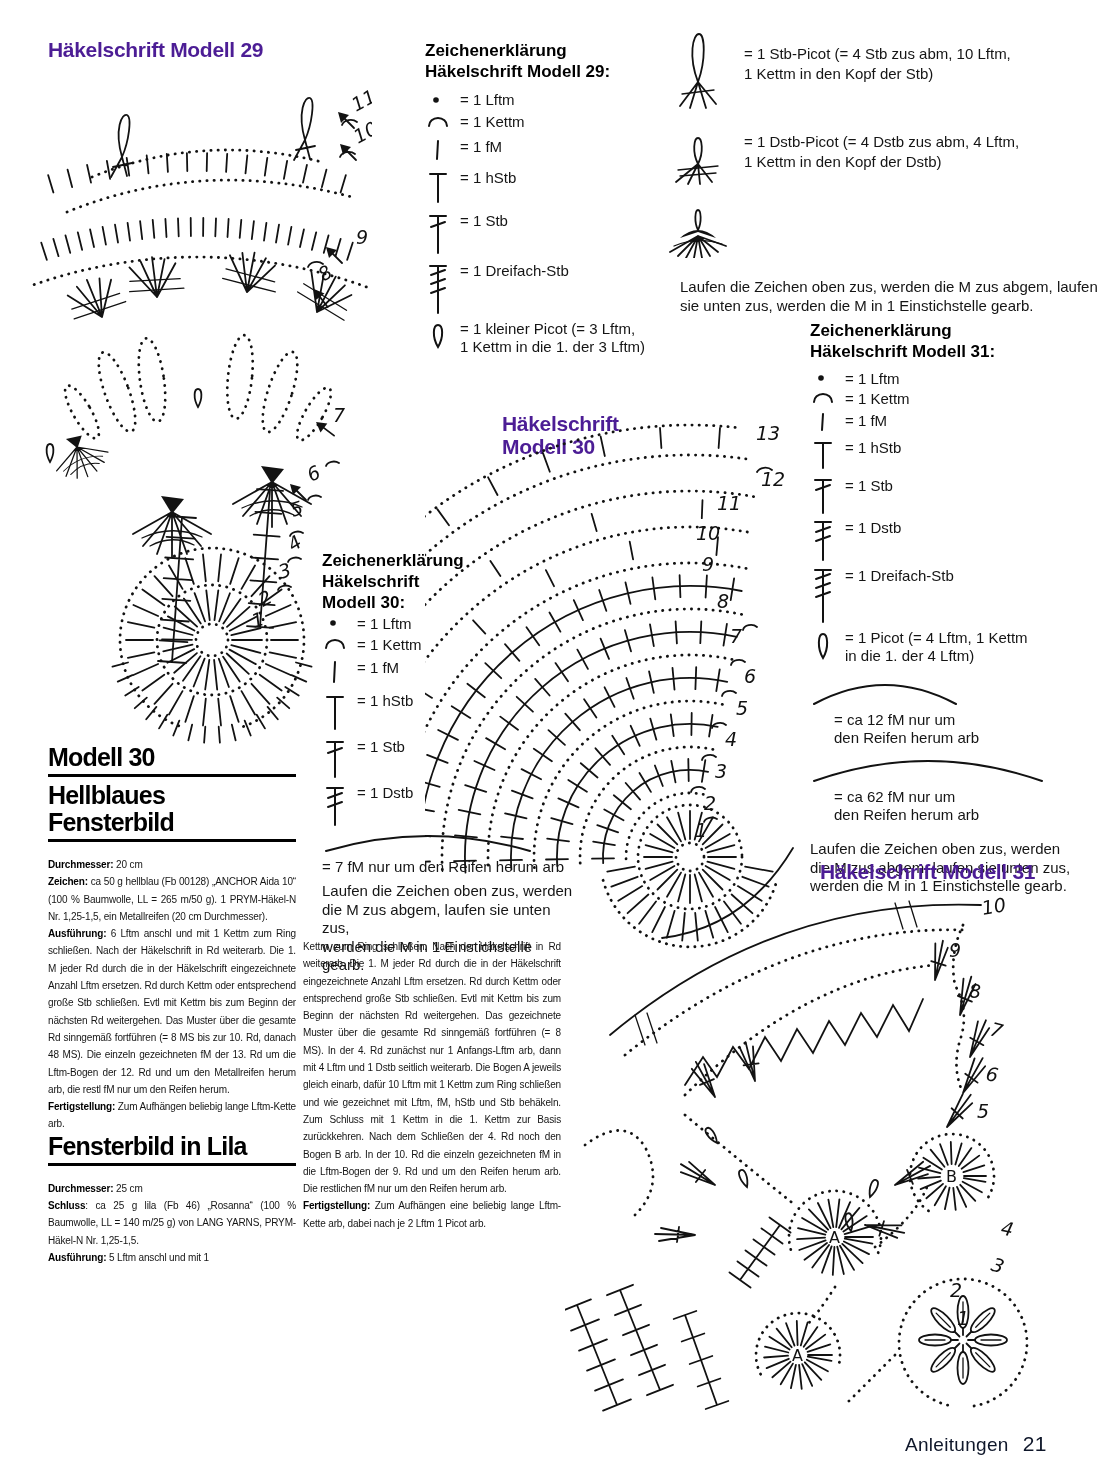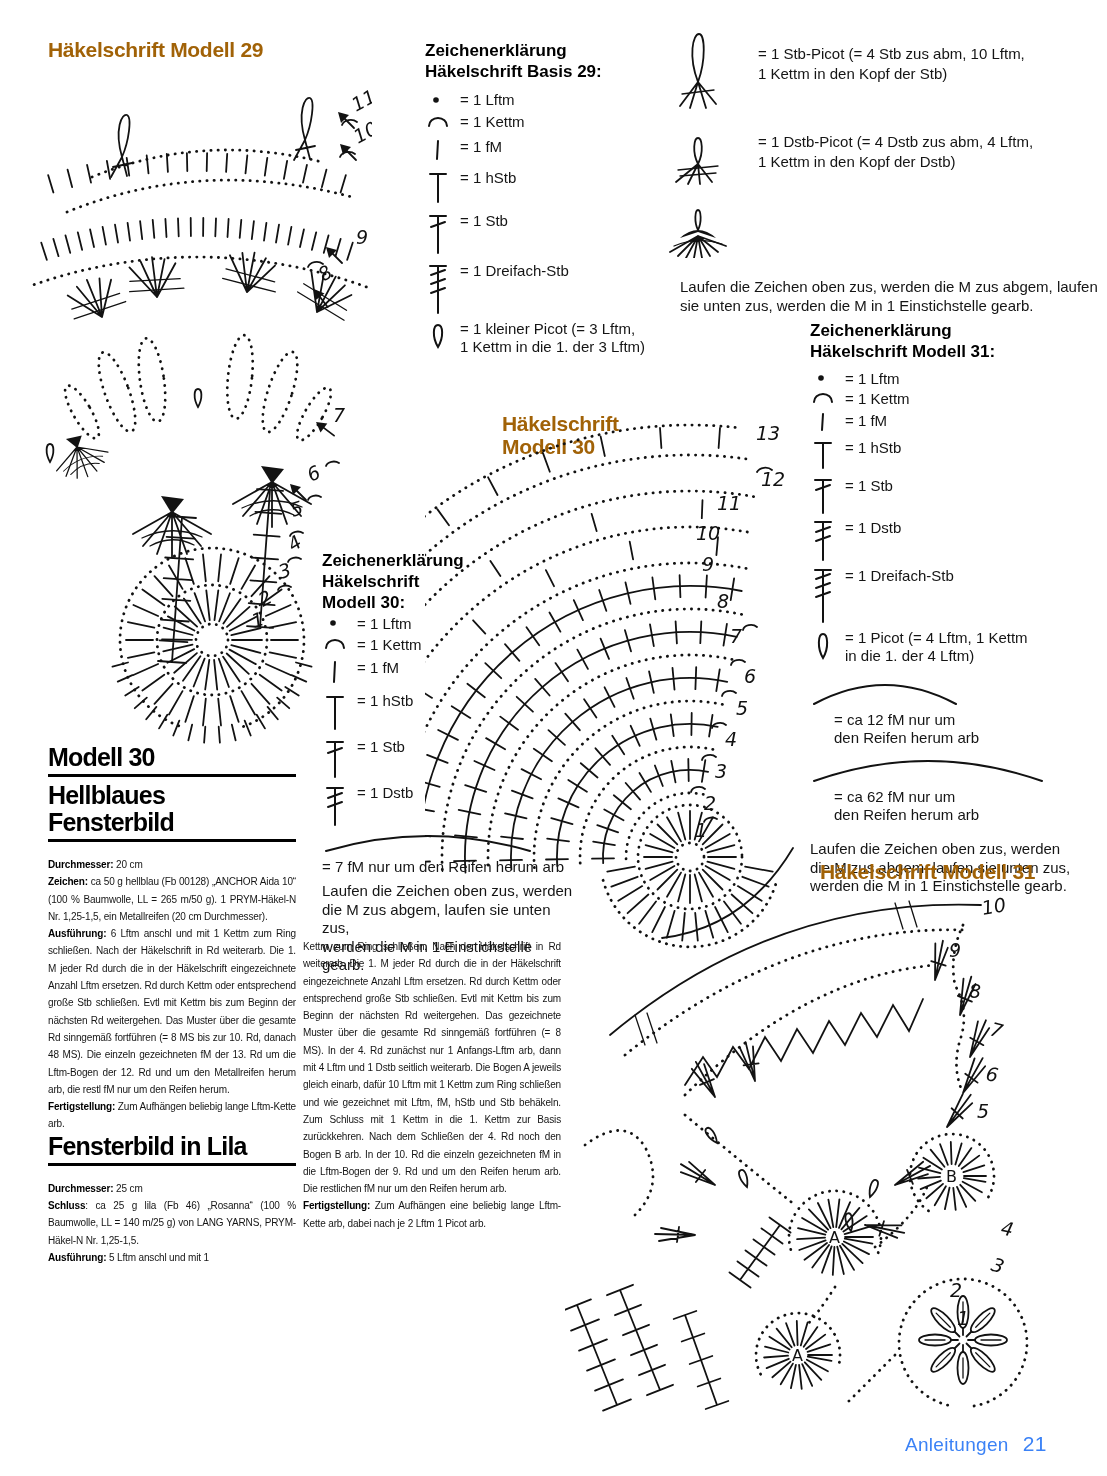--- a/index.html
+++ b/index.html
@@ -6,7 +6,7 @@
   .page{position:relative;width:1107px;height:1476px;background:#fff;overflow:hidden;
         font-family:"Liberation Sans",sans-serif;color:#151515;}
   .abs{position:absolute;}
-  .dt{font-weight:bold;font-size:21px;line-height:23px;letter-spacing:-0.3px;color:#a16207;}
+  .dt{font-weight:bold;font-size:21px;line-height:23px;letter-spacing:-0.3px;color:#4c1d95;}
   .lg-h{font-weight:bold;font-size:17px;line-height:21px;color:#000;}
   .lg-row{display:flex;gap:9px;align-items:flex-start;}
   .lg-sym{flex:0 0 26px;display:flex;justify-content:center;}

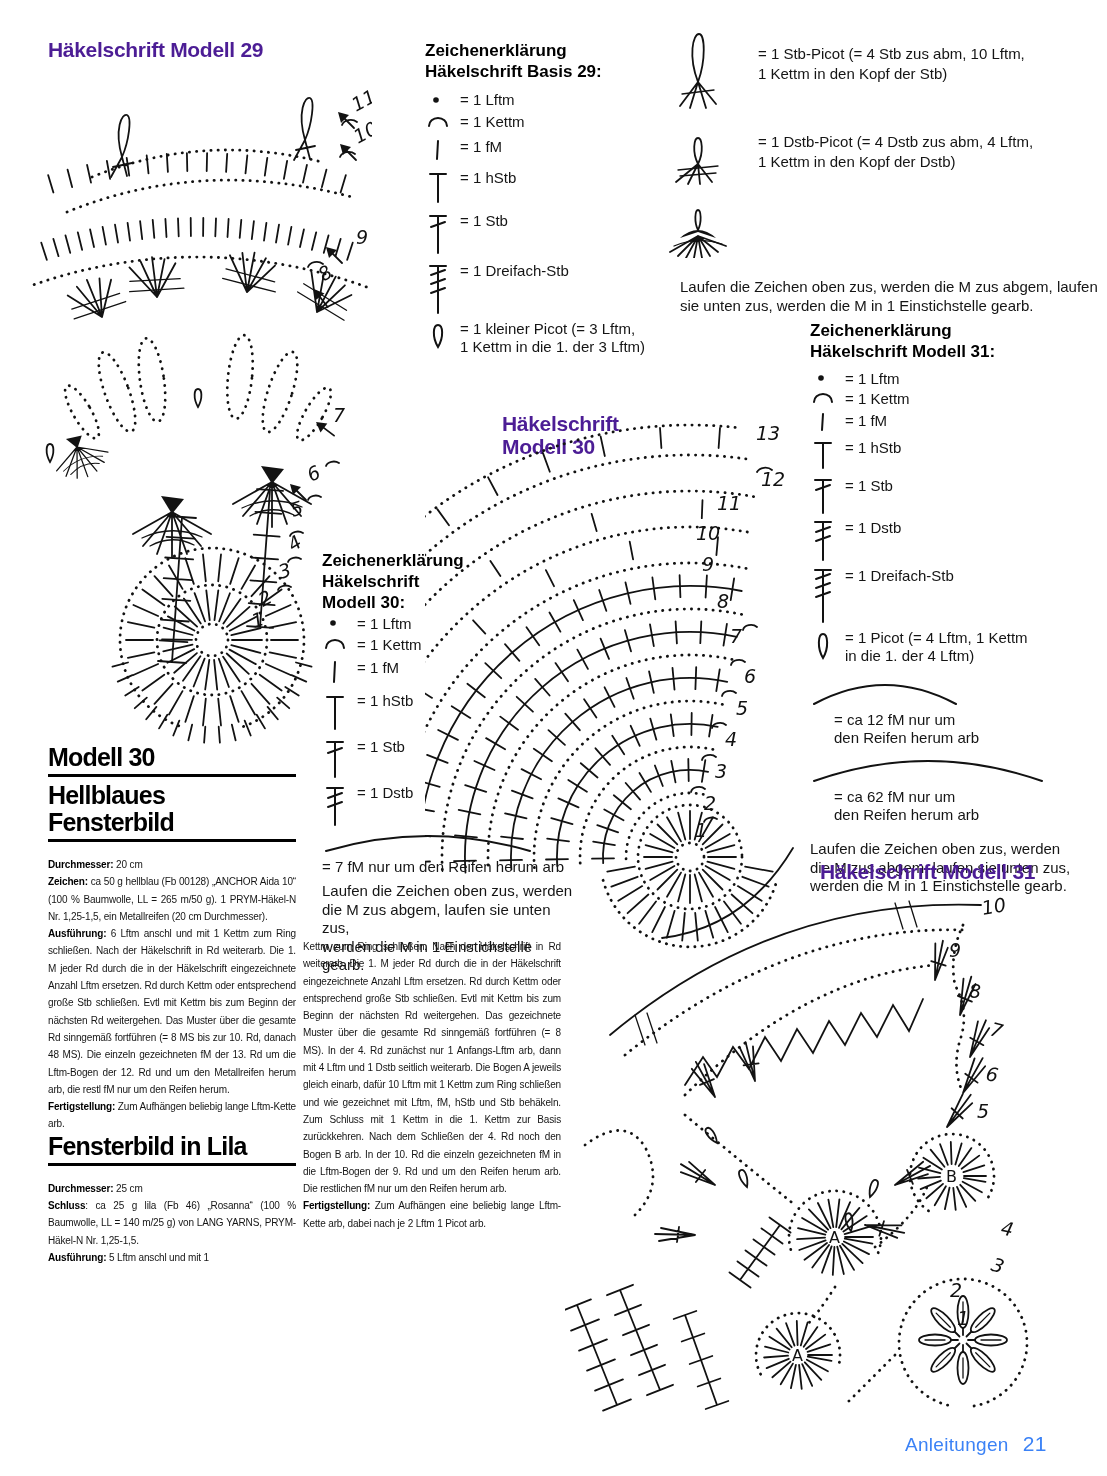--- a/index.html
+++ b/index.html
@@ -12,7 +12,7 @@
   .lg-sym{flex:0 0 26px;display:flex;justify-content:center;}
   .lg-lbl{font-size:15px;line-height:18px;white-space:pre-line;padding-top:1px;}
   .note{font-size:15px;line-height:18.5px;white-space:pre-line;}
-  .pic-row{display:flex;gap:28px;align-items:flex-start;margin-bottom:10px;}
+  .pic-row{display:flex;gap:14px;align-items:flex-start;margin-bottom:10px;}
   .pic-lbl{font-size:15px;line-height:20px;white-space:pre-line;padding-top:16px;}
   .art-h{font-weight:bold;font-size:25px;line-height:27px;letter-spacing:-0.8px;color:#000;
          border-bottom:3.5px solid #000;padding-bottom:3px;margin:0 0 5px 0;}

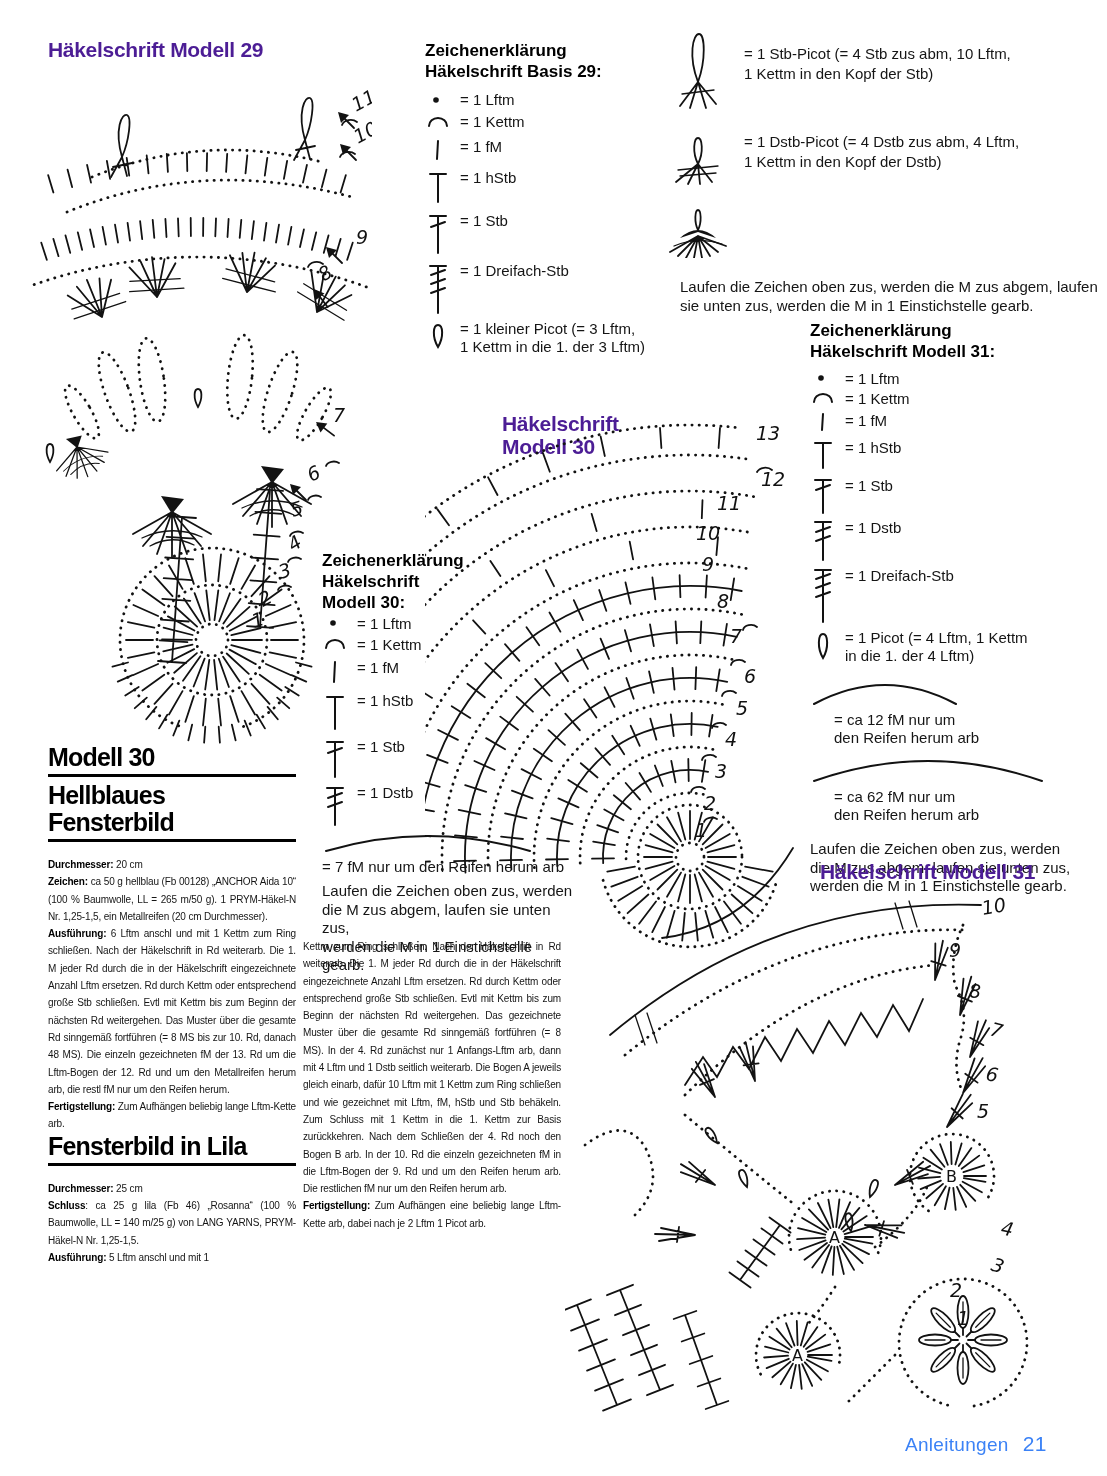--- a/index.html
+++ b/index.html
@@ -134,7 +134,7 @@
 
   <div class="abs" style="left:425px;top:40px;width:252px">
     <div class="lg-h">Zeichenerklärung</div>
-    <div class="lg-h" style="margin-bottom:8px">Häkelschrift Basis 29:</div>
+    <div class="lg-h" style="margin-bottom:8px">Häkelschrift Modell 29:</div>
     <div class="lg-row" style="height:22px">
         <span class="lg-sym">
           <svg width="24" height="18">

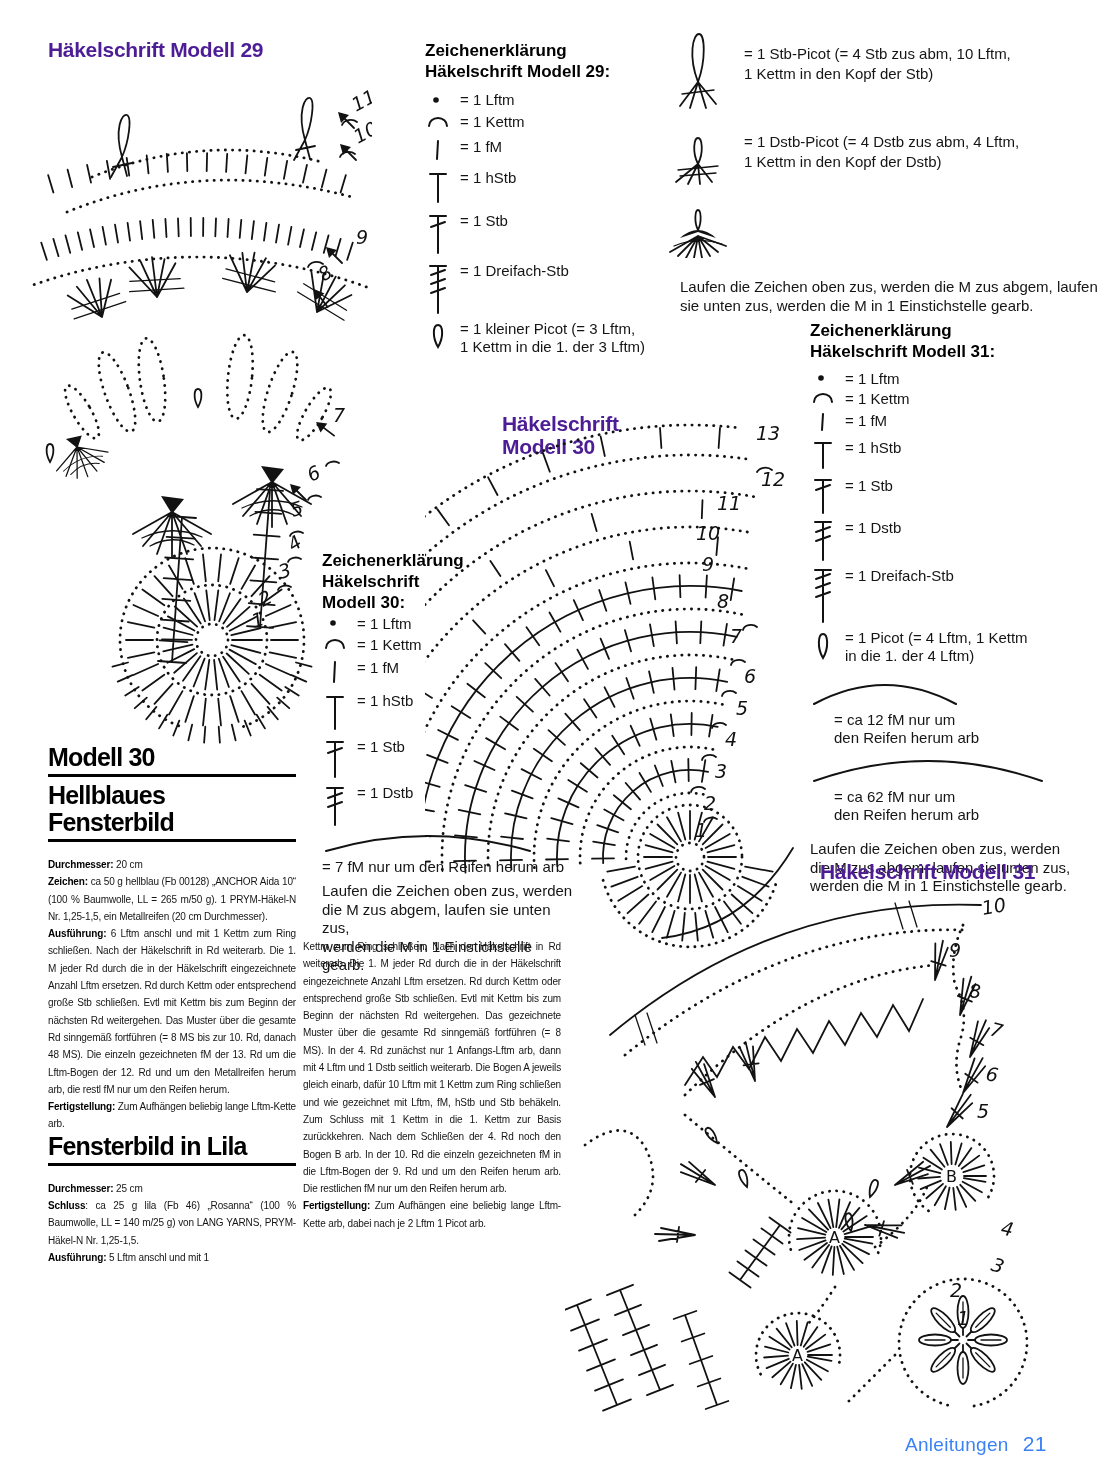--- a/index.html
+++ b/index.html
@@ -18,7 +18,7 @@
          border-bottom:3.5px solid #000;padding-bottom:3px;margin:0 0 5px 0;}
   .body-p{font-size:10px;line-height:17.3px;letter-spacing:-0.15px;text-align:justify;margin:0;}
   .body-p b{color:#000;}
-  .footer{font-size:19px;color:#3b82f6;letter-spacing:0.3px;}
+  .footer{font-size:19px;color:#0f172a;letter-spacing:0.3px;}
   .footer .pg{font-size:21px;margin-left:14px;}
   svg .s,.s{stroke:#121212;stroke-width:2;fill:none;stroke-linecap:round;}
   .ln{stroke:#121212;stroke-width:1.8;fill:none;stroke-linecap:round;}

